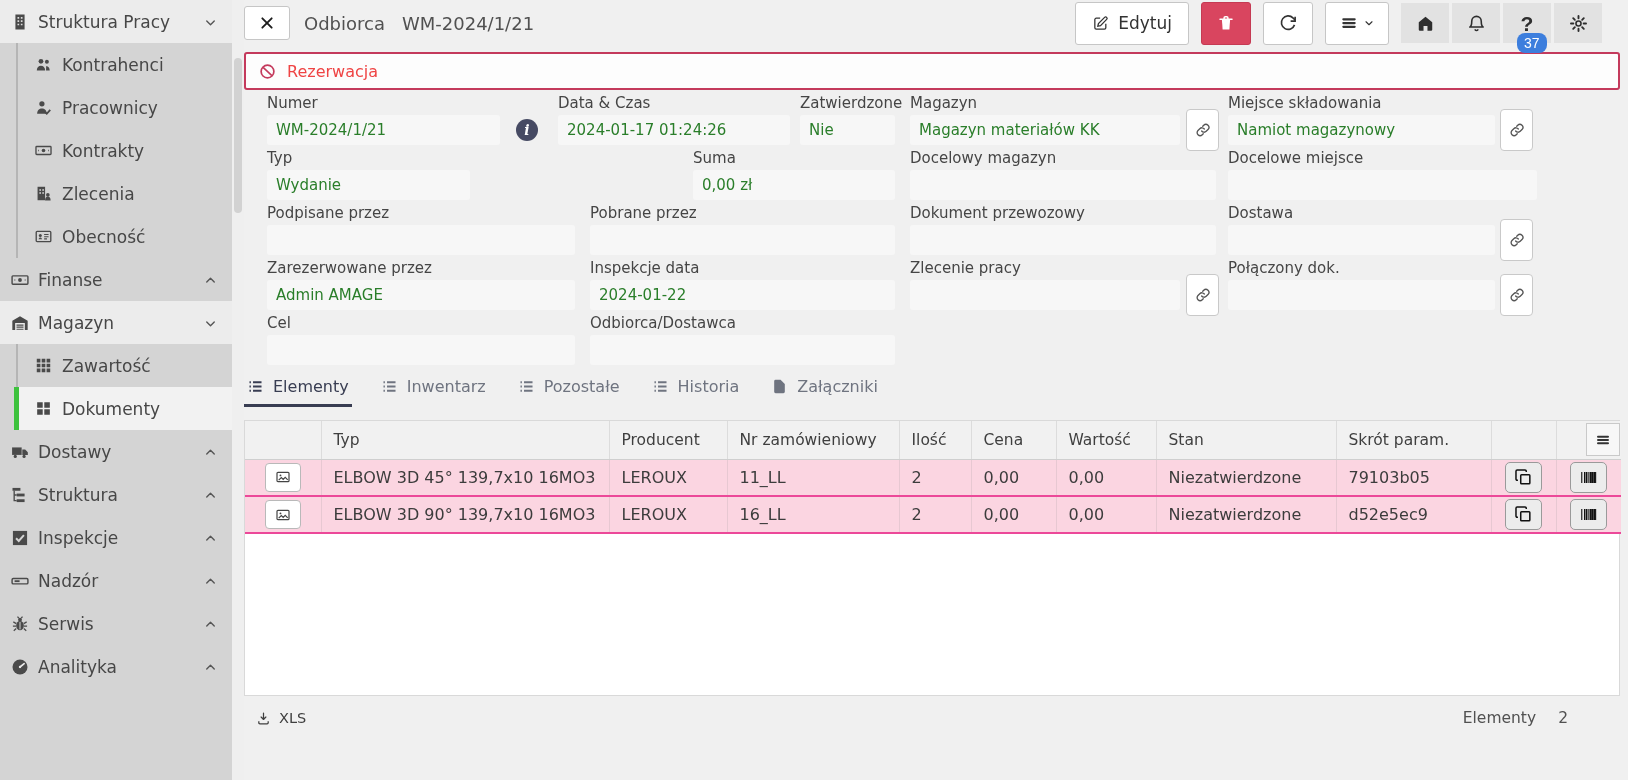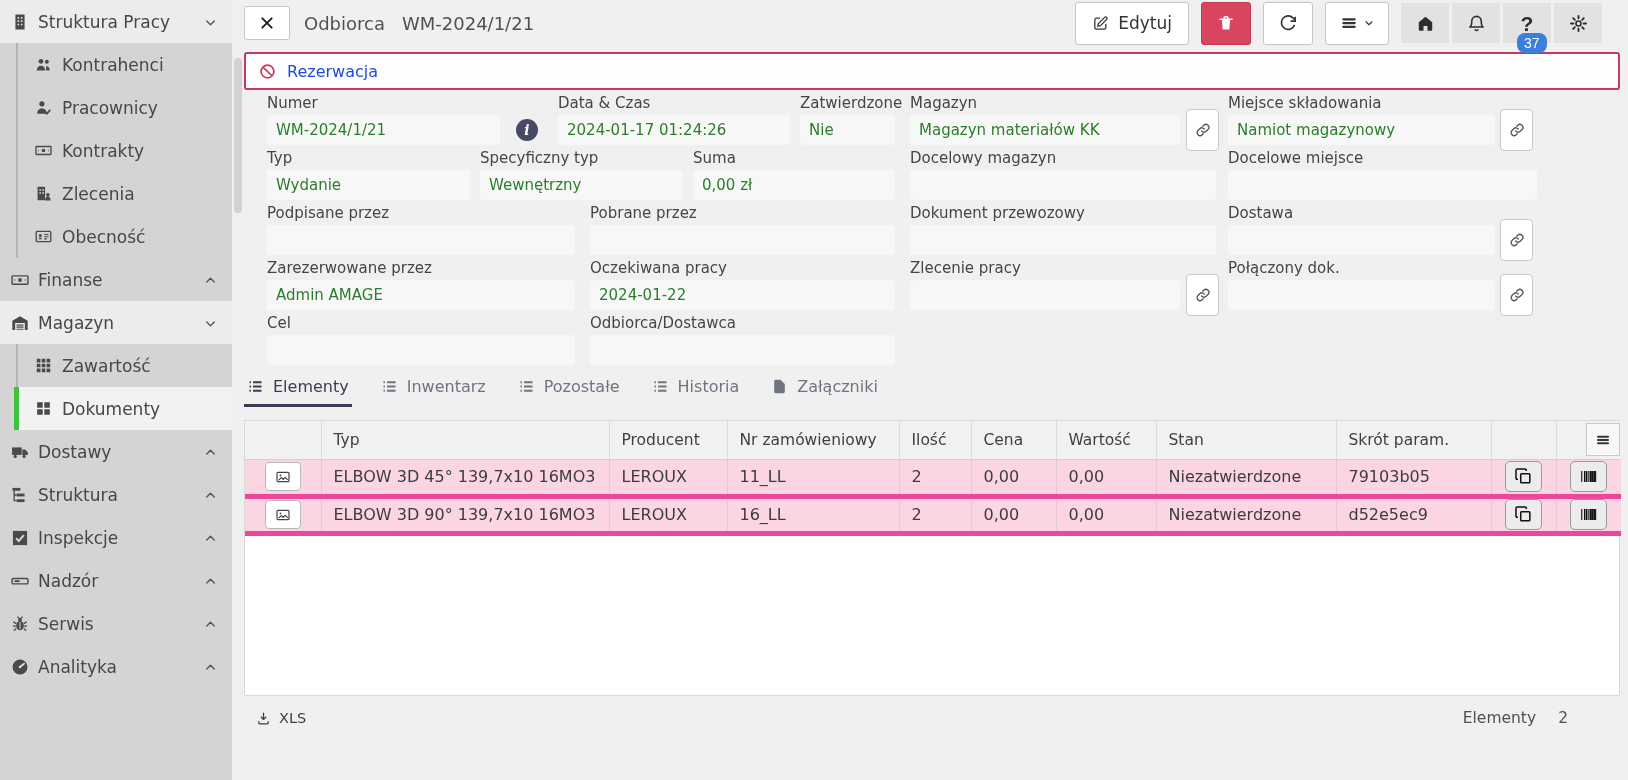--- a/index.html
+++ b/index.html
@@ -51,7 +51,7 @@
   .alert { width:1376px; height:38px; margin-top:6px; border:2px solid #c43a5c; border-radius:3px;
     background:#fdfdfd; display:flex; align-items:center; padding:0 13px; gap:11px; }
   .alert .ic { color:#c43a5c; }
-  .alert-text { font-size:16px; color:#1d4ed8; }
+  .alert-text { font-size:16px; color:#ef4444; }
 
   .form { position:relative; height:283px; width:1384px; }
   .fb { position:absolute; }

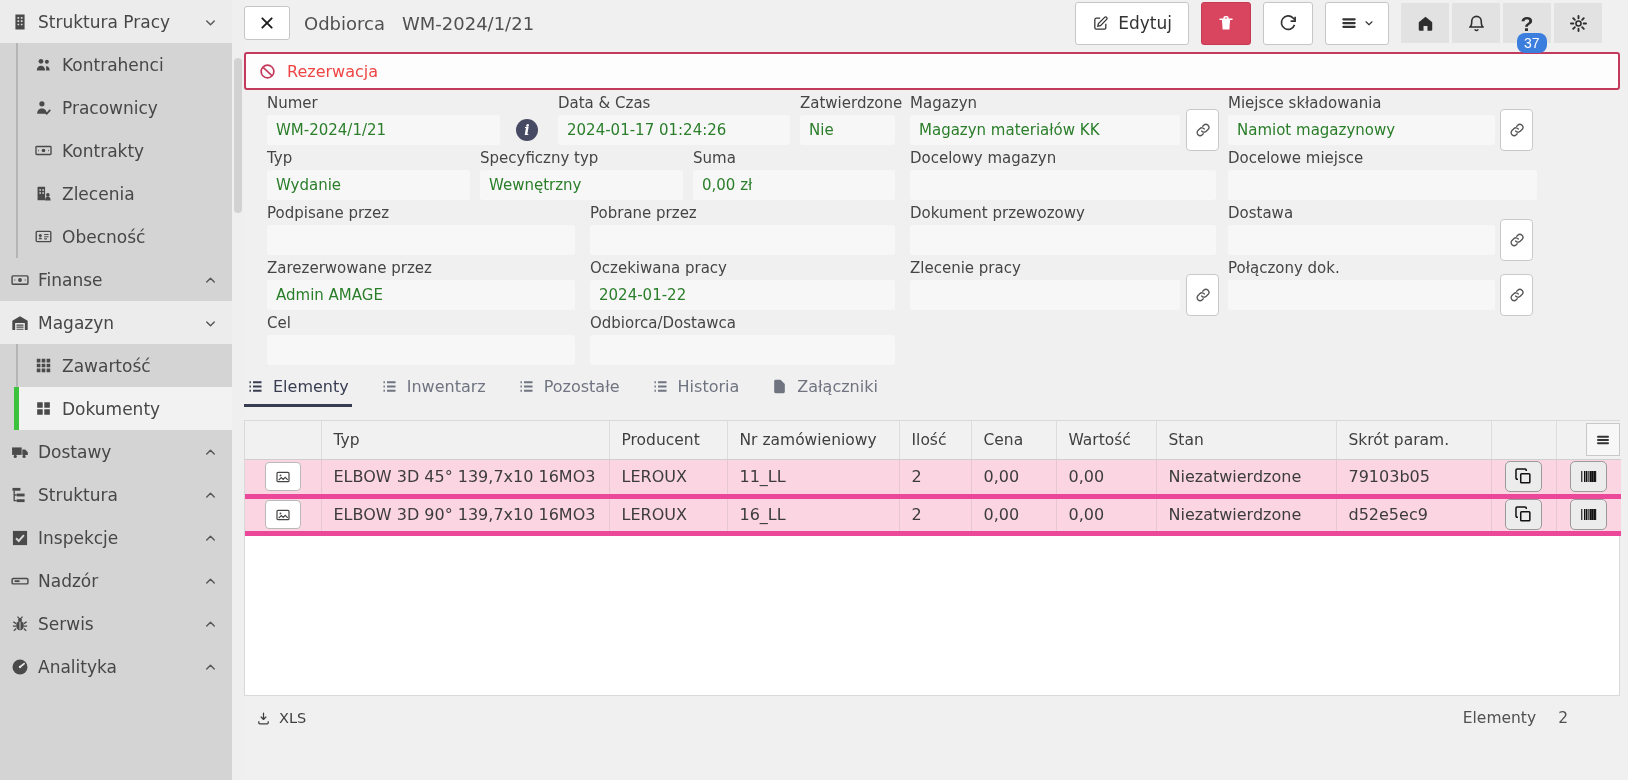--- a/index.html
+++ b/index.html
@@ -450,10 +450,6 @@
       <div class="fb" style="left:23px;top:59px;width:203px">
         <div class="flabel">Typ</div>
         <div class="finput">Wydanie</div>
-      </div>
-      <div class="fb" style="left:236px;top:59px;width:203px">
-        <div class="flabel">Specyficzny typ</div>
-        <div class="finput">Wewnętrzny</div>
       </div>
       <div class="fb" style="left:449px;top:59px;width:202px">
         <div class="flabel">Suma</div>

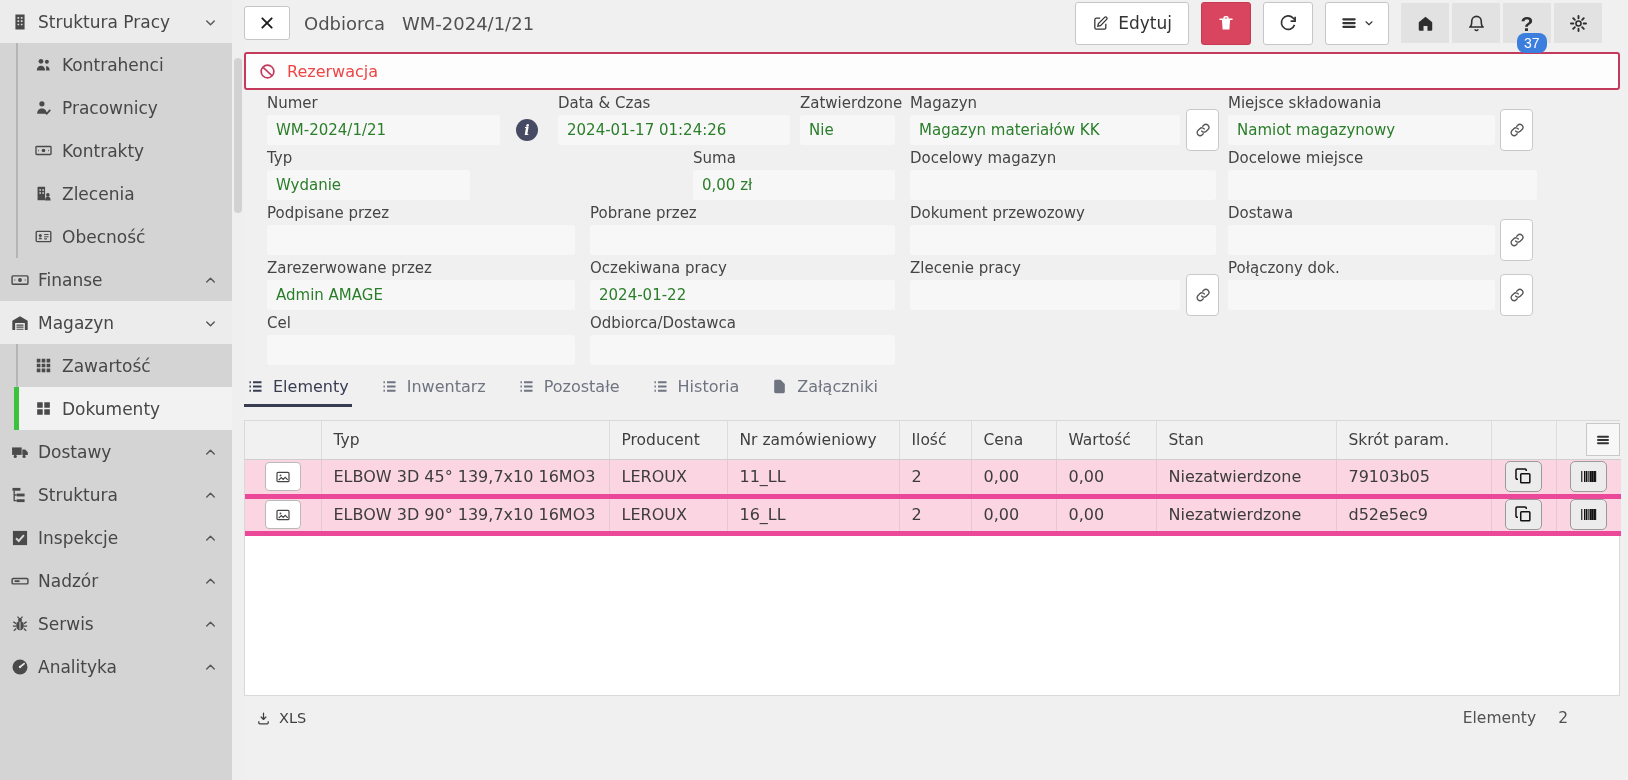--- a/index.html
+++ b/index.html
@@ -494,7 +494,7 @@
         <div class="finput">Admin AMAGE</div>
       </div>
       <div class="fb" style="left:346px;top:169px;width:305px">
-        <div class="flabel">Oczekiwana pracy</div>
+        <div class="flabel">Inspekcje data</div>
         <div class="finput">2024-01-22</div>
       </div>
       <div class="fb" style="left:666px;top:169px;width:270px">

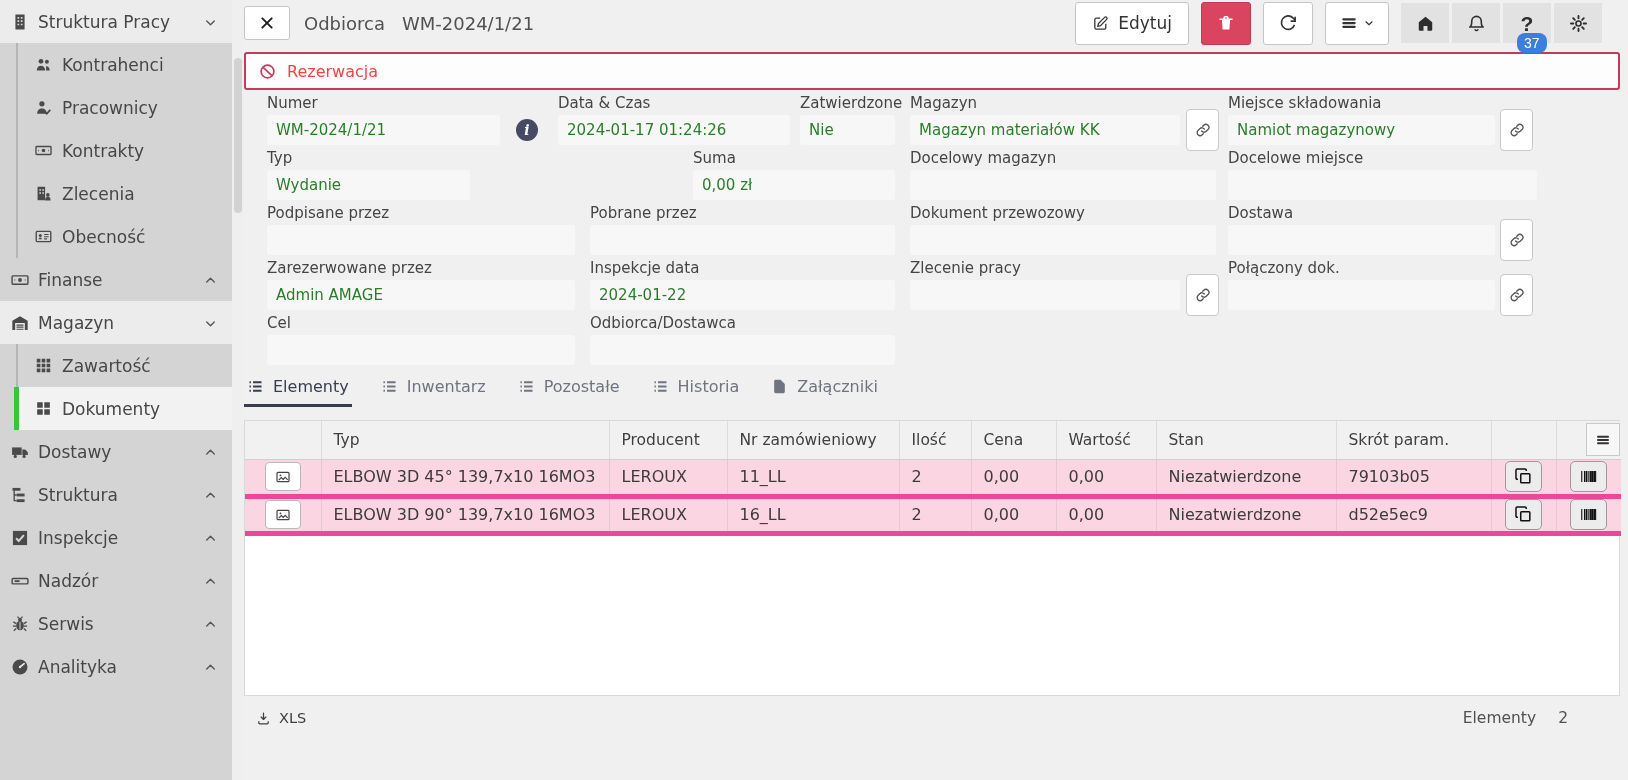--- a/index.html
+++ b/index.html
@@ -81,7 +81,7 @@
     text-align:left; padding:0 12px; position:relative; white-space:nowrap; overflow:hidden; }
   thead th:last-child { border-right:none; }
   tbody td { height:37px; background:#fbd5e1; border-right:1px solid #e7c8d2;
-    border-bottom:5px solid #ec4899; font-size:16px; color:#3c3c3c; padding:0 12px;
+    border-bottom:2px solid #ec4899; font-size:16px; color:#3c3c3c; padding:0 12px;
     white-space:nowrap; overflow:hidden; }
   tbody td:last-child { border-right:none; }
   td.c-center { text-align:center; padding:0; }

